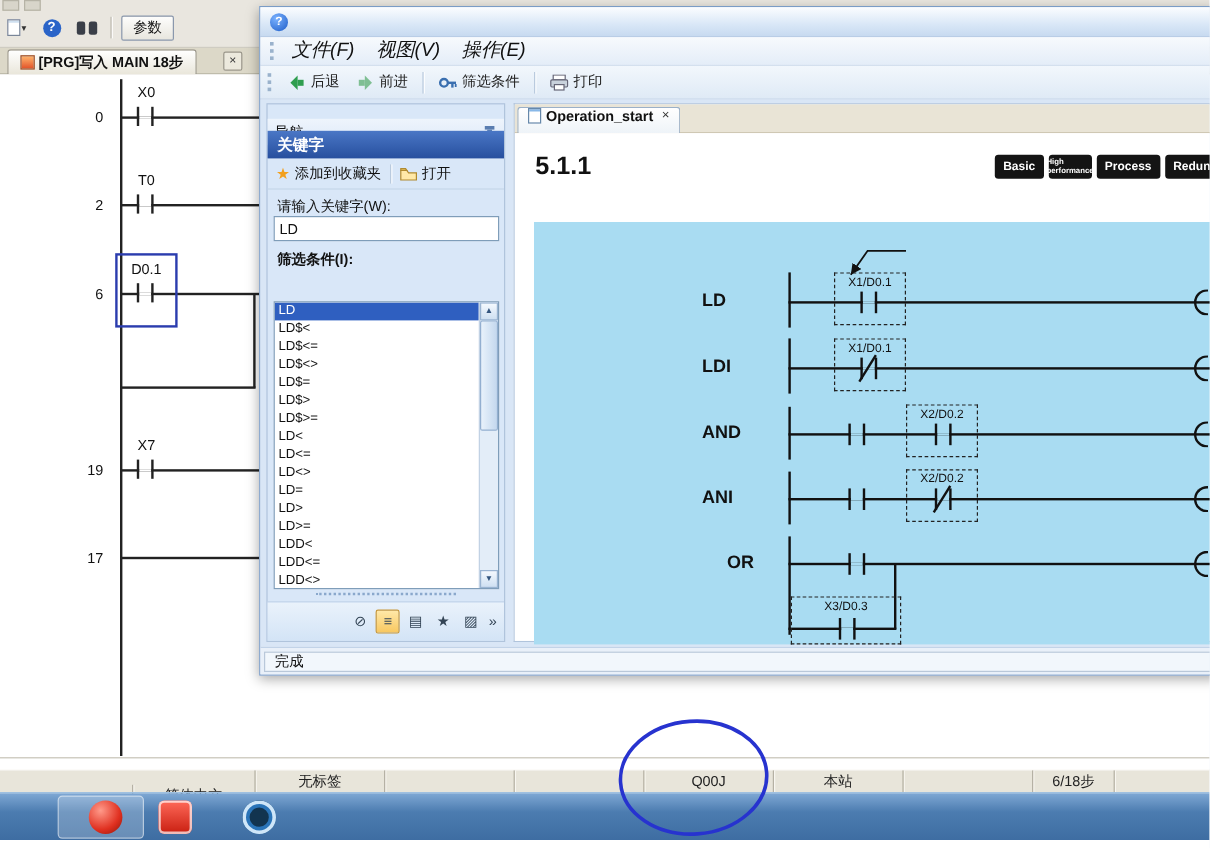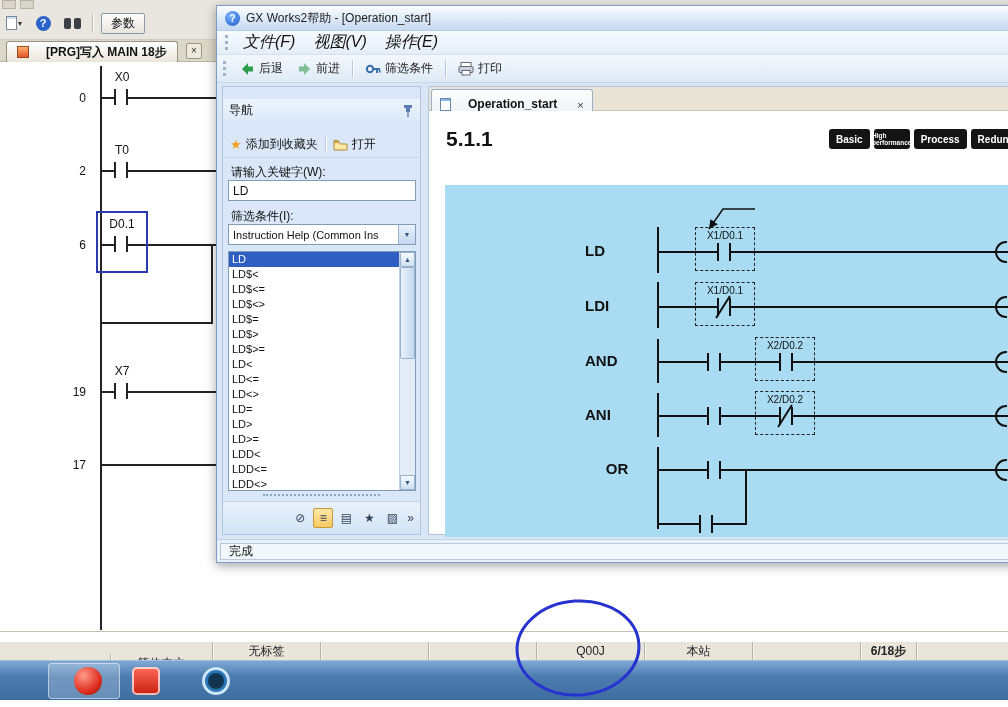--- a/index.html
+++ b/index.html
@@ -221,7 +221,6 @@
 
     <div class="hw-title">
       <span class="hw-appico">?</span>
-      <span>GX Works2帮助 - [Operation_start]</span>
     </div>
 
     <div class="hw-menu">

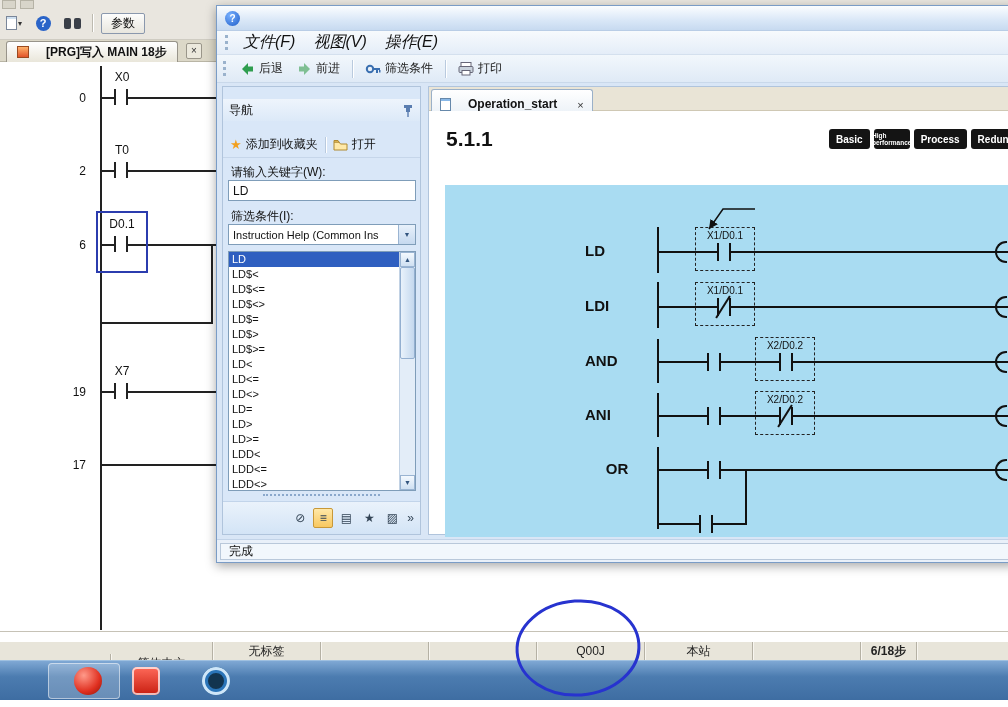--- a/index.html
+++ b/index.html
@@ -23,7 +23,7 @@
   .param-btn{height:21px;padding:0 9px;border:1px solid #8a98ad;background:linear-gradient(#fdfdfc,#e8e6de);font-size:12px;display:flex;align-items:center;border-radius:2px;}
 
   .tabbar{position:absolute;left:0;top:40px;width:100%;height:22px;background:#dcd8c8;border-bottom:1px solid #b9b5a5;}
-  .etab{position:absolute;left:6px;top:1px;height:21px;display:flex;align-items:center;gap:17px;padding:0 10px;background:linear-gradient(#ffffff,#e9e6da);border:1px solid #98948a;border-bottom:none;border-radius:3px 3px 0 0;}
+  .etab{position:absolute;left:6px;top:1px;height:21px;display:flex;align-items:center;gap:3px;padding:0 10px;background:linear-gradient(#ffffff,#e9e6da);border:1px solid #98948a;border-bottom:none;border-radius:3px 3px 0 0;}
   .etab-txt{font-size:12px;font-weight:bold;color:#111;white-space:nowrap;}
   .etab-ico{width:12px;height:12px;background:linear-gradient(#ffb36b,#e2542a);border:1px solid #9c4a20;}
   .etab-close{position:absolute;left:186px;top:3px;width:16px;height:16px;background:#ece9dd;border:1px solid #9a968a;font-size:10px;line-height:13px;text-align:center;color:#333;border-radius:2px;}

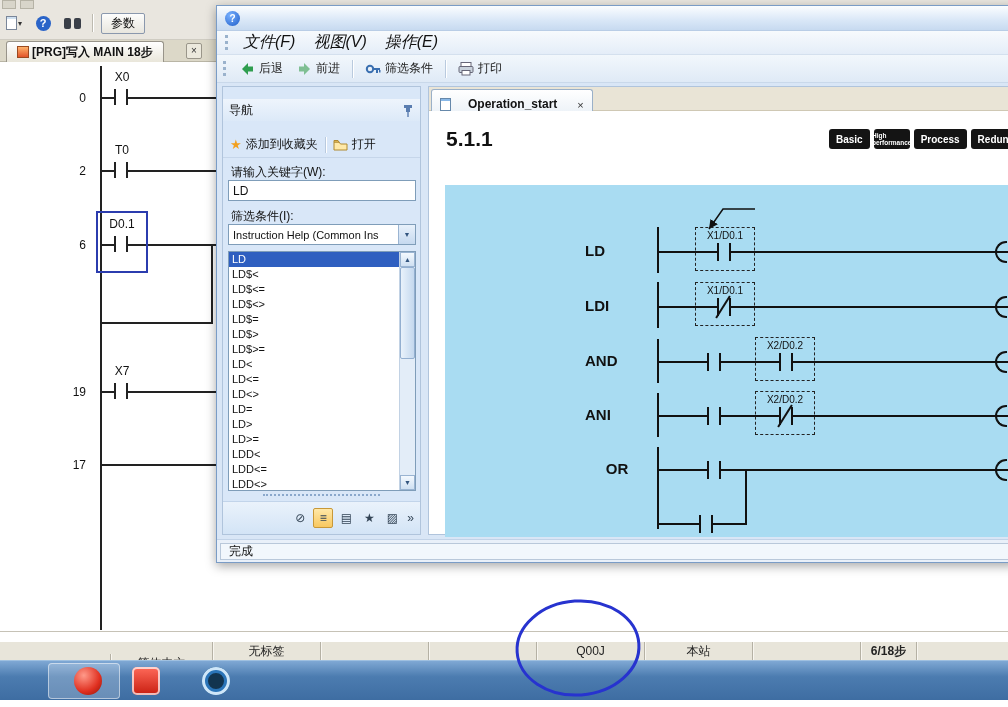--- a/index.html
+++ b/index.html
@@ -90,7 +90,7 @@
 
   .content{position:absolute;left:211px;top:3px;right:0;bottom:4px;background:#fff;border:1px solid #b0c4dc;border-right:none;}
   .doctabs{position:absolute;left:0;top:0;right:0;height:24px;background:#e9e4d6;border-bottom:1px solid #cfc8b4;}
-  .dtab{position:absolute;left:2px;top:2px;height:22px;display:flex;align-items:flex-end;gap:17px;padding:0 8px;background:linear-gradient(#ffffff,#eef3f8);border:1px solid #9ab0c8;border-bottom:none;border-radius:3px 3px 0 0;font-size:12px;font-weight:bold;}
+  .dtab{position:absolute;left:2px;top:2px;height:22px;display:flex;align-items:flex-start;gap:4px;padding:0 8px;background:linear-gradient(#ffffff,#eef3f8);border:1px solid #9ab0c8;border-bottom:none;border-radius:3px 3px 0 0;font-size:12px;font-weight:bold;}
   .dtab-ico{width:11px;height:13px;background:#fff;border:1px solid #6688aa;box-shadow:inset 0 2px 0 #88b8e8;flex:none;}
   .dtab-x{font-size:11px;color:#333;margin-left:3px;font-weight:normal;}
   .doc{position:absolute;left:0;top:24px;right:0;bottom:0;background:#fff;}

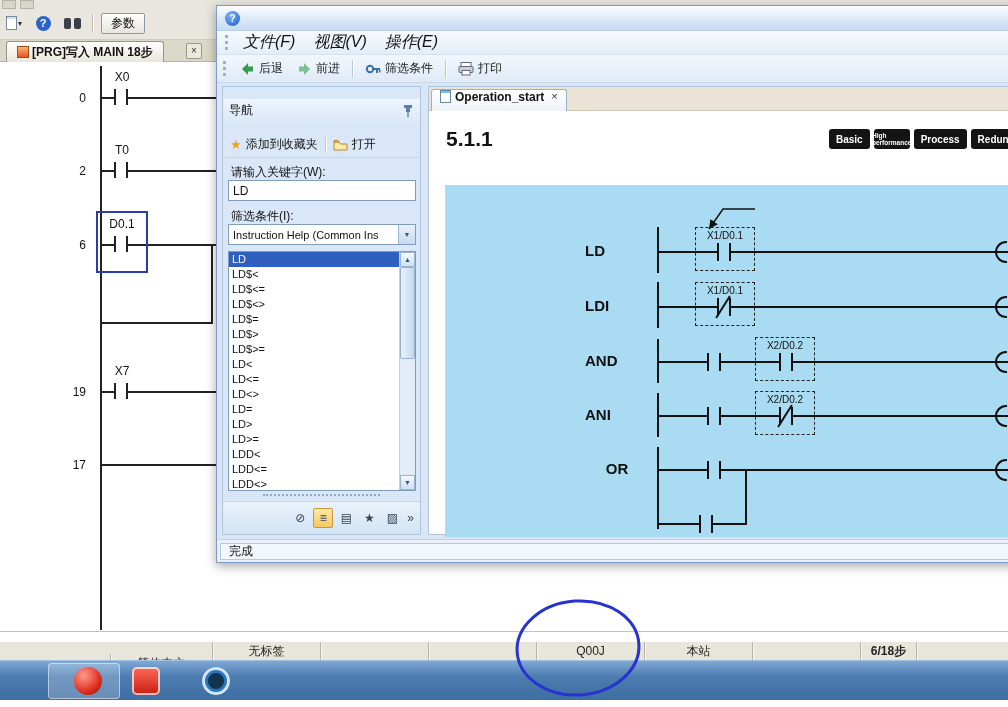--- a/index.html
+++ b/index.html
@@ -278,6 +278,9 @@
               <rect x="5.3" y="8" width="1.4" height="5" fill="#5a7db0"></rect>
             </svg>
         </div>
+        <div class="kw-head">
+          <span>关键字</span>
+        </div>
         <div class="fav-row">
           <div class="fav-btn">
             <span class="star-ico">★</span>

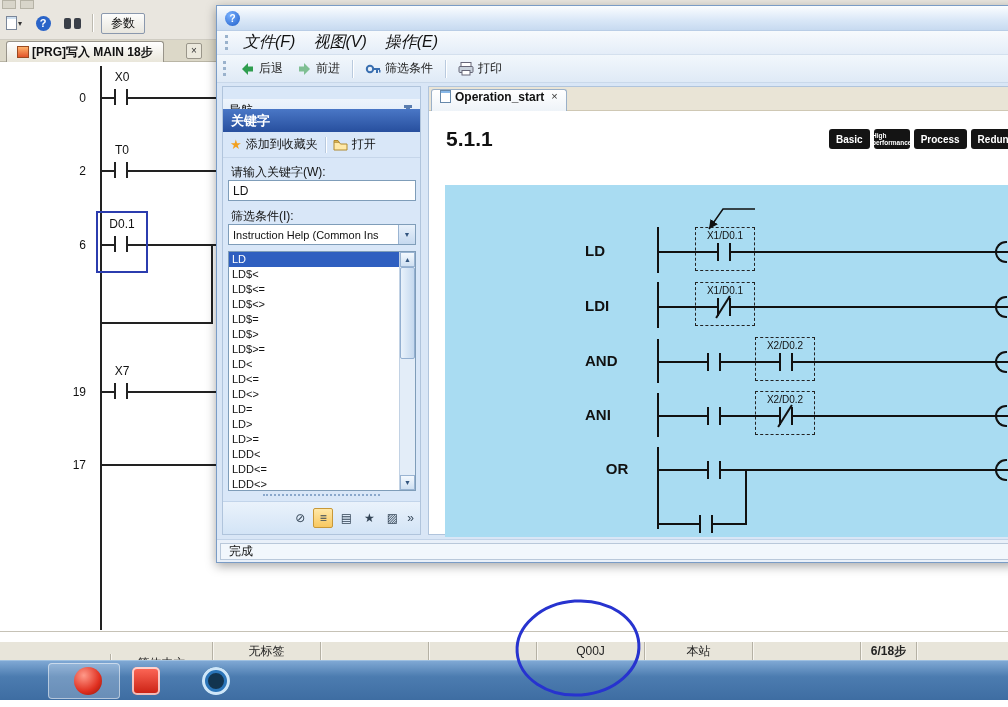--- a/index.html
+++ b/index.html
@@ -301,7 +301,7 @@
           <span>LD</span>
         </div>
 
-        <div class="fld-label" style="top:121px;">筛选条件(I):</div>
+        <div class="fld-label" style="top:121px;font-weight:bold;">筛选条件(I):</div>
         <div class="kw-select">
           <span class="sel-txt">Instruction Help (Common Ins</span>
           <span class="sel-btn">

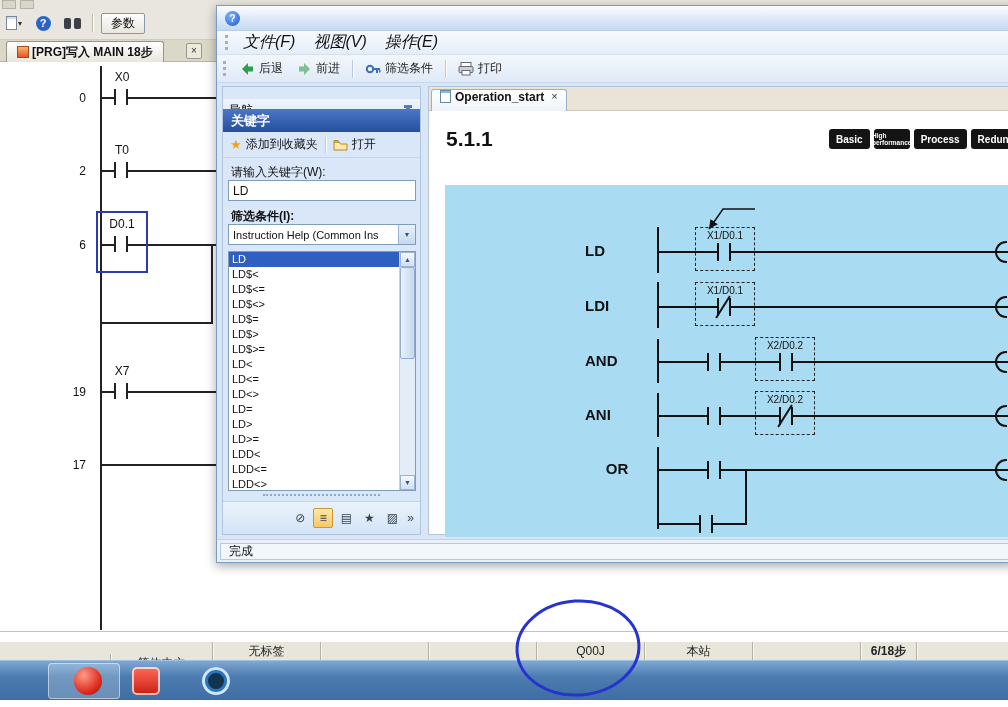--- a/index.html
+++ b/index.html
@@ -302,12 +302,6 @@
         </div>
 
         <div class="fld-label" style="top:121px;font-weight:bold;">筛选条件(I):</div>
-        <div class="kw-select">
-          <span class="sel-txt">Instruction Help (Common Ins</span>
-          <span class="sel-btn">
-            <span>▼</span>
-          </span>
-        </div>
 
         <div class="kw-list">
             <div class="kw-item sel">LD</div>

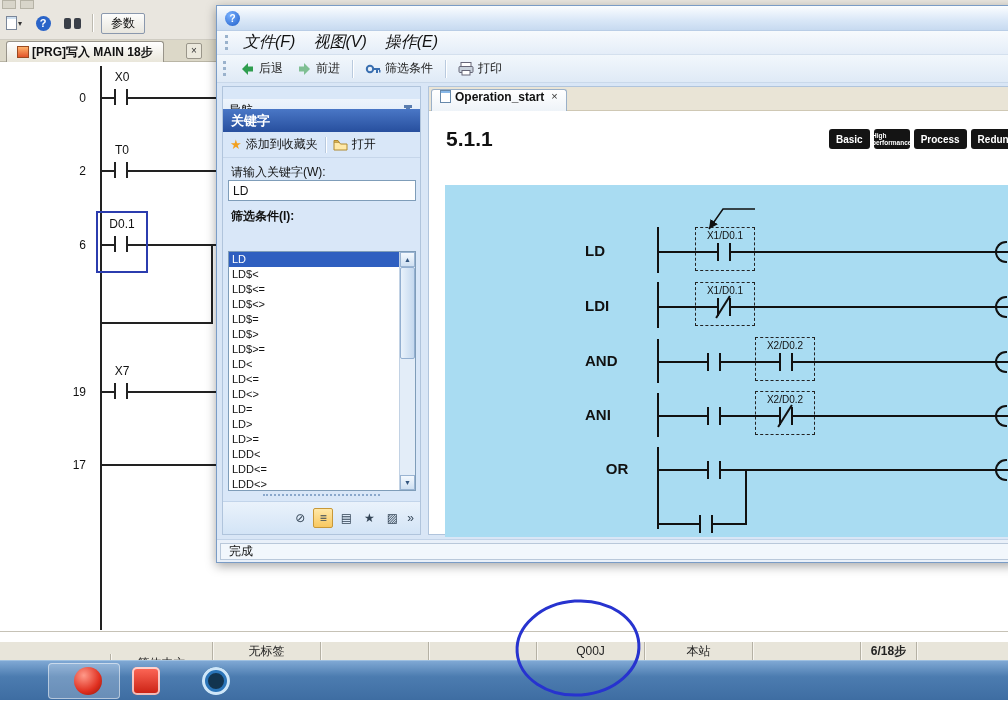--- a/index.html
+++ b/index.html
@@ -428,6 +428,9 @@
             <div class="dg-bar" style="left:274px;top:276px;"></div>
             <div class="dg-vline" style="top:285px;height:54px;"></div>
             <div class="dg-wire2" style="top:338px;"></div>
+            <div class="dg-box" style="left:214px;top:312px;width:92px;height:40px;">
+              <span class="dg-dev">X3/D0.3</span>
+            </div>
             <div class="dg-gap" style="left:256px;top:338px;"></div>
             <div class="dg-bar" style="left:254px;top:330px;"></div>
             <div class="dg-bar" style="left:266px;top:330px;"></div>

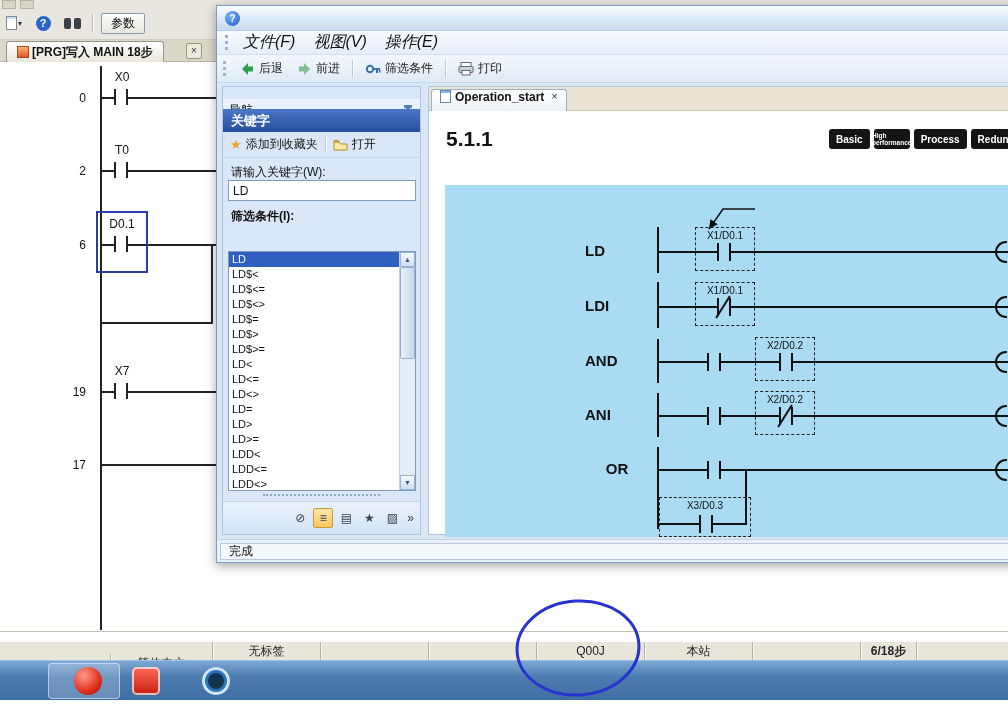--- a/index.html
+++ b/index.html
@@ -204,7 +204,7 @@
         <div class="sb-seg" style="width: 108px;">Q00J</div>
         <div class="sb-seg" style="width: 108px;">本站</div>
         <div class="sb-seg" style="width: 108px;"></div>
-        <div class="sb-seg" style="width: 56px; font-weight: bold;">6/18步</div>
+        <div class="sb-seg" style="width: 68px;">6/18步</div>
         <div class="sb-seg" style="width: 68px;"></div>
       </div>
 

